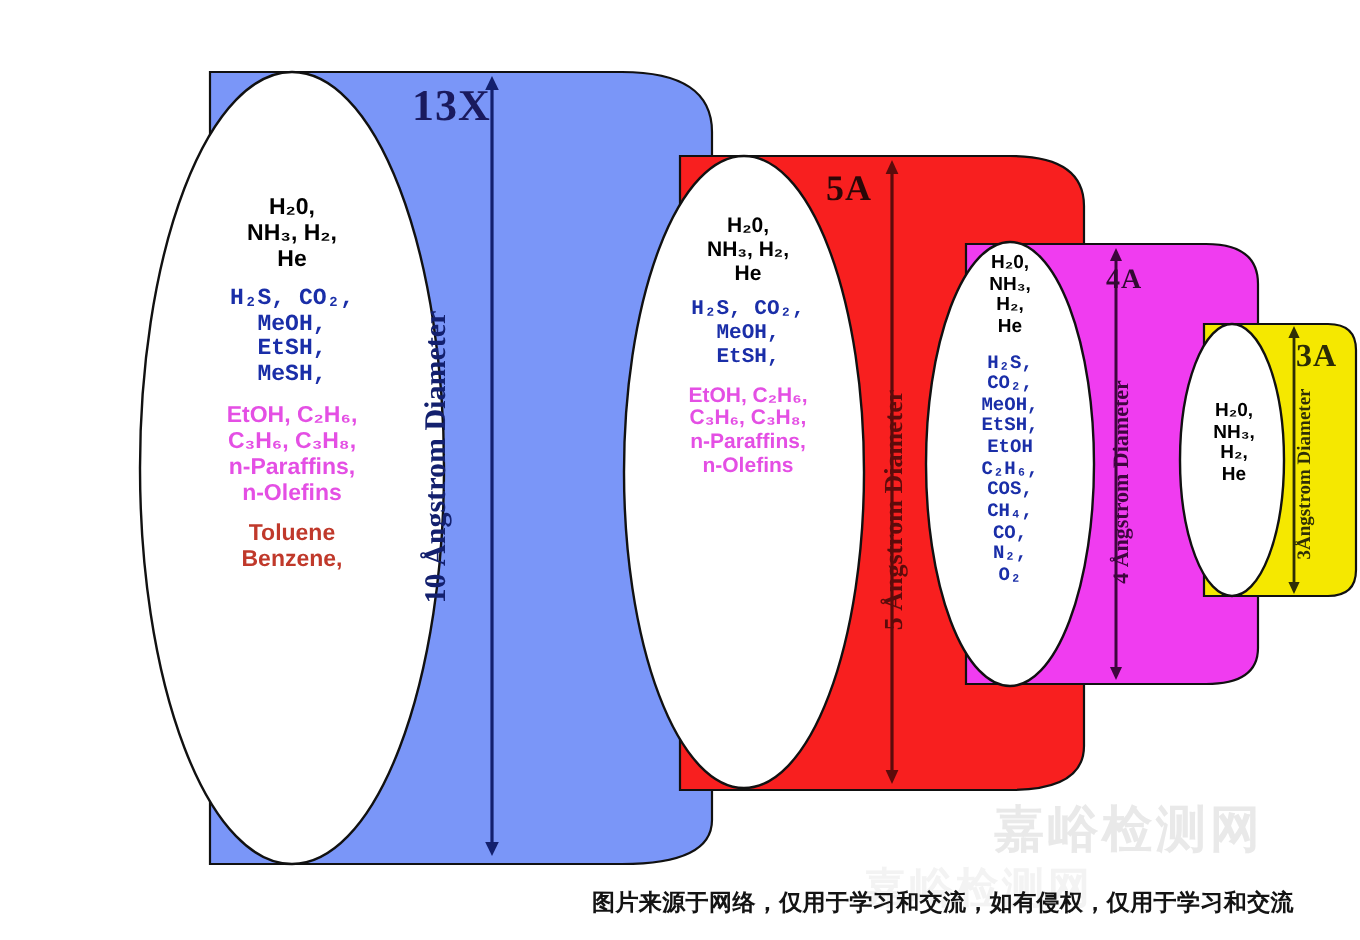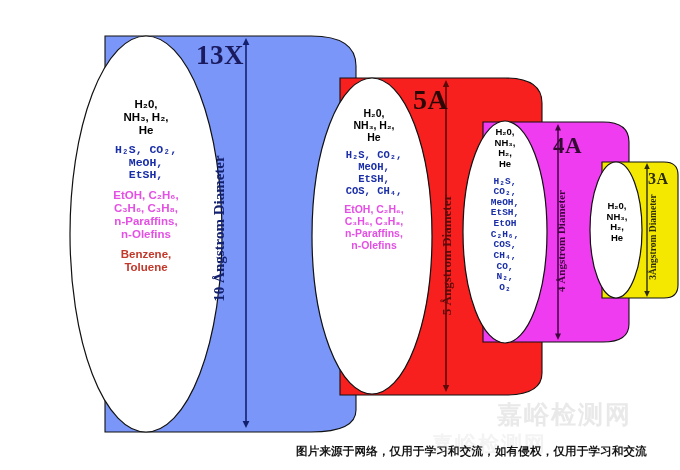--- a/index.html
+++ b/index.html
@@ -106,7 +106,7 @@
     </g>
   </svg>
 
-  <div class="famlabel" style="left:196px;top:40px;font-size:27px;">13X</div>
+  <div class="famlabel" style="left:206px;top:40px;font-size:22px;">13X</div>
 
   <div class="famlabel dark" style="left:413px;top:84px;font-size:28px;">5A</div>
 

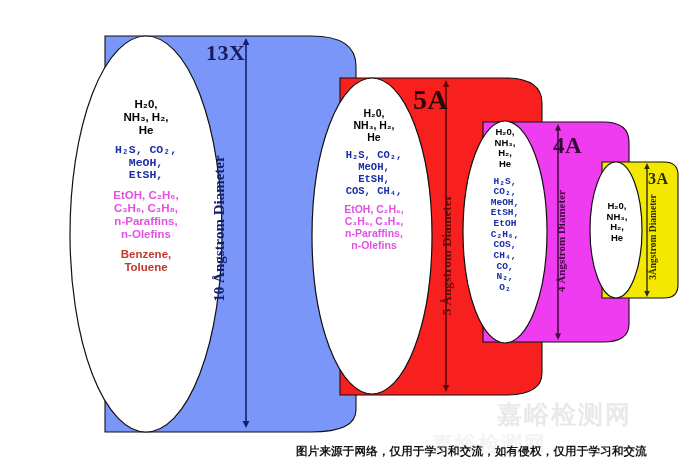--- a/index.html
+++ b/index.html
@@ -108,7 +108,7 @@
 
   <div class="famlabel" style="left:206px;top:40px;font-size:22px;">13X</div>
 
-  <div class="famlabel dark" style="left:413px;top:84px;font-size:28px;">5A</div>
+  <div class="famlabel dark" style="left:413px;top:84px;font-size:18px;">5A</div>
 
   <div class="famlabel purple" style="left:553px;top:133px;font-size:23px;">4A</div>
 

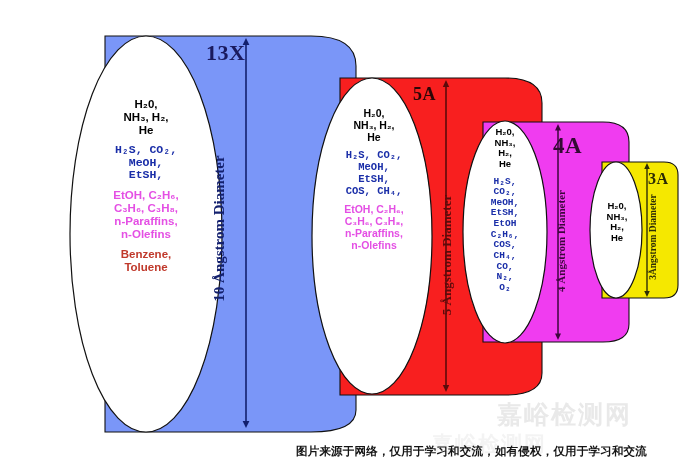--- a/index.html
+++ b/index.html
@@ -110,7 +110,7 @@
 
   <div class="famlabel dark" style="left:413px;top:84px;font-size:18px;">5A</div>
 
-  <div class="famlabel purple" style="left:553px;top:133px;font-size:23px;">4A</div>
+  <div class="famlabel purple" style="left:553px;top:133px;font-size:14px;">4A</div>
 
   <div class="famlabel ylw" style="left:648px;top:170px;font-size:16px;">3A</div>
 

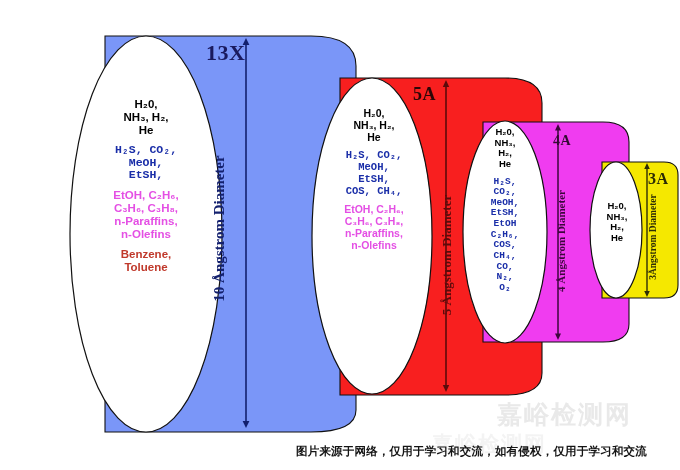--- a/index.html
+++ b/index.html
@@ -132,6 +132,7 @@
         <div>H₂S, CO₂,</div>
         <div>MeOH,</div>
         <div>EtSH,</div>
+        <div>MeSH,</div>
       </div>
       <div class="grp c-magenta">
         <div>EtOH, C₂H₆,</div>

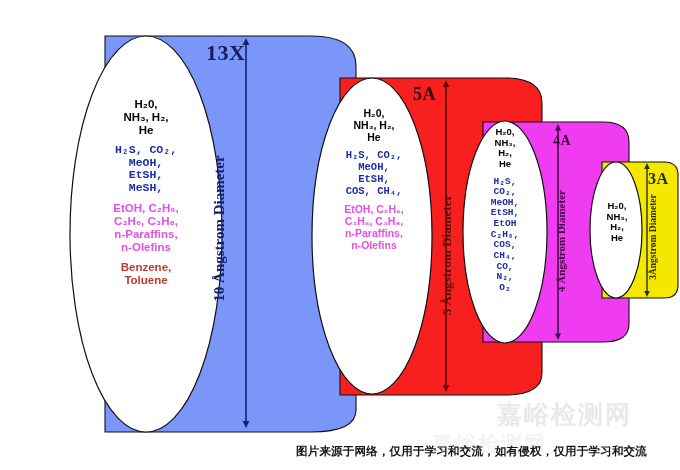--- a/index.html
+++ b/index.html
@@ -156,7 +156,6 @@
         <div>H₂S, CO₂,</div>
         <div>MeOH,</div>
         <div>EtSH,</div>
-        <div>COS, CH₄,</div>
       </div>
       <div class="grp c-magenta">
         <div>EtOH, C₂H₆,</div>

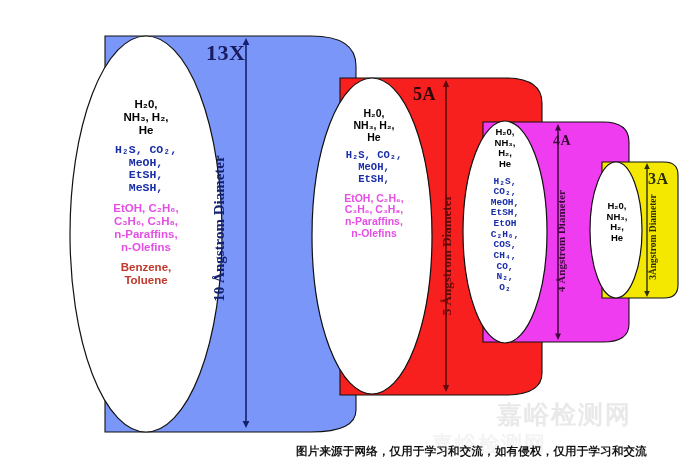--- a/index.html
+++ b/index.html
@@ -141,8 +141,8 @@
         <div>n-Olefins</div>
       </div>
       <div class="grp c-redtext">
+        <div>Toluene</div>
         <div>Benzene,</div>
-        <div>Toluene</div>
       </div>
     </div>
 

